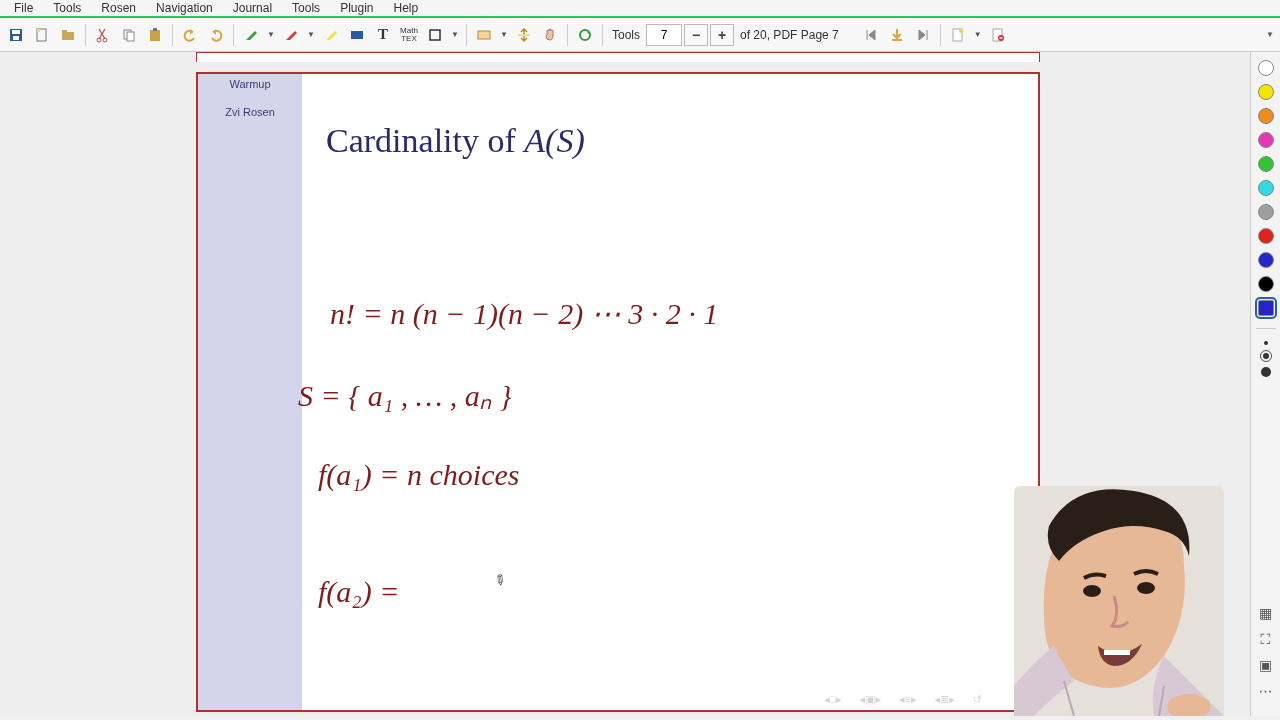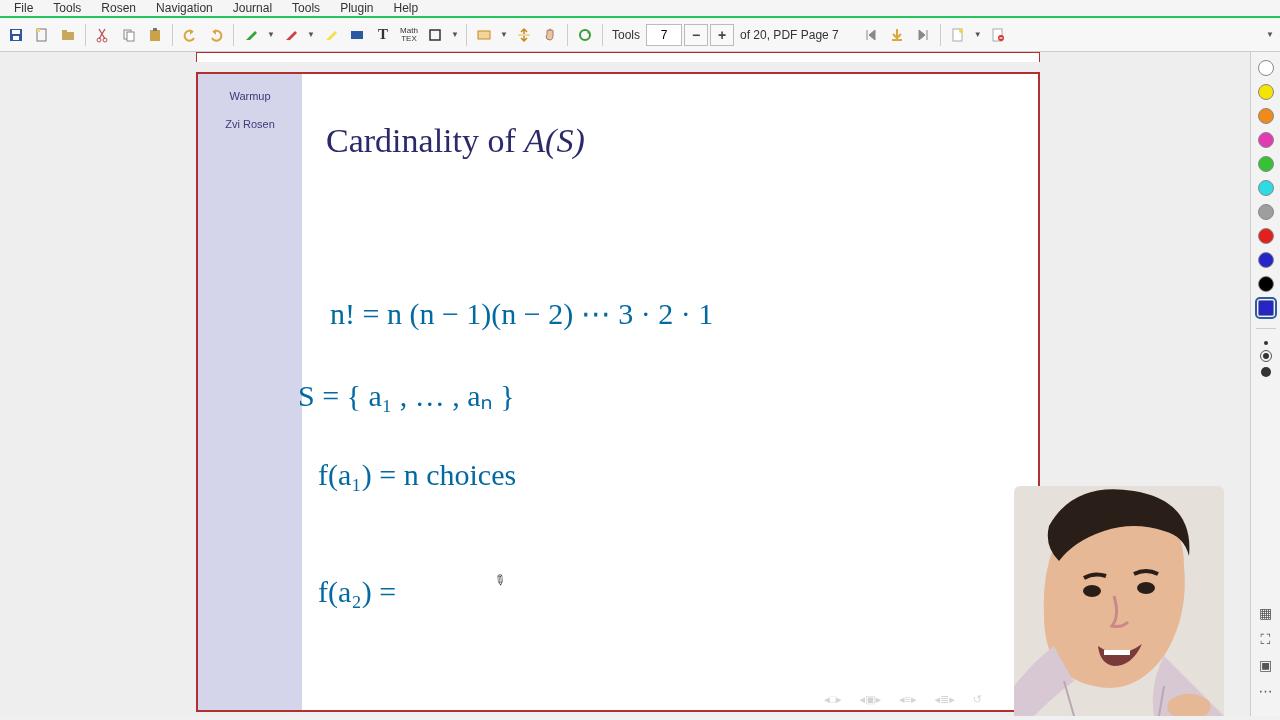--- a/index.html
+++ b/index.html
@@ -25,7 +25,7 @@
   .page-shadow-top { position: absolute; left: 196px; top: 0; width: 844px; height: 10px; background: #fff; border: 1px solid #b03030; border-bottom: none; }
   
   .page { position: absolute; left: 196px; top: 20px; width: 844px; height: 640px; background: #fff; border: 2px solid #b03030; display: flex; }
-  .page-sidebar { width: 104px; background: #d4d4ea; display: flex; flex-direction: column; align-items: center; padding-top: 16px; font-size: 11px; color: #3a3a7a; }
+  .page-sidebar { width: 104px; background: #d4d4ea; display: flex; flex-direction: column; align-items: center; padding-top: 4px; font-size: 11px; color: #3a3a7a; }
   .page-sidebar .warm { font-weight: 500; margin-bottom: 16px; }
   .page-sidebar .auth { }
   .page-content { flex: 1; position: relative; padding: 20px 24px; color: #222; }

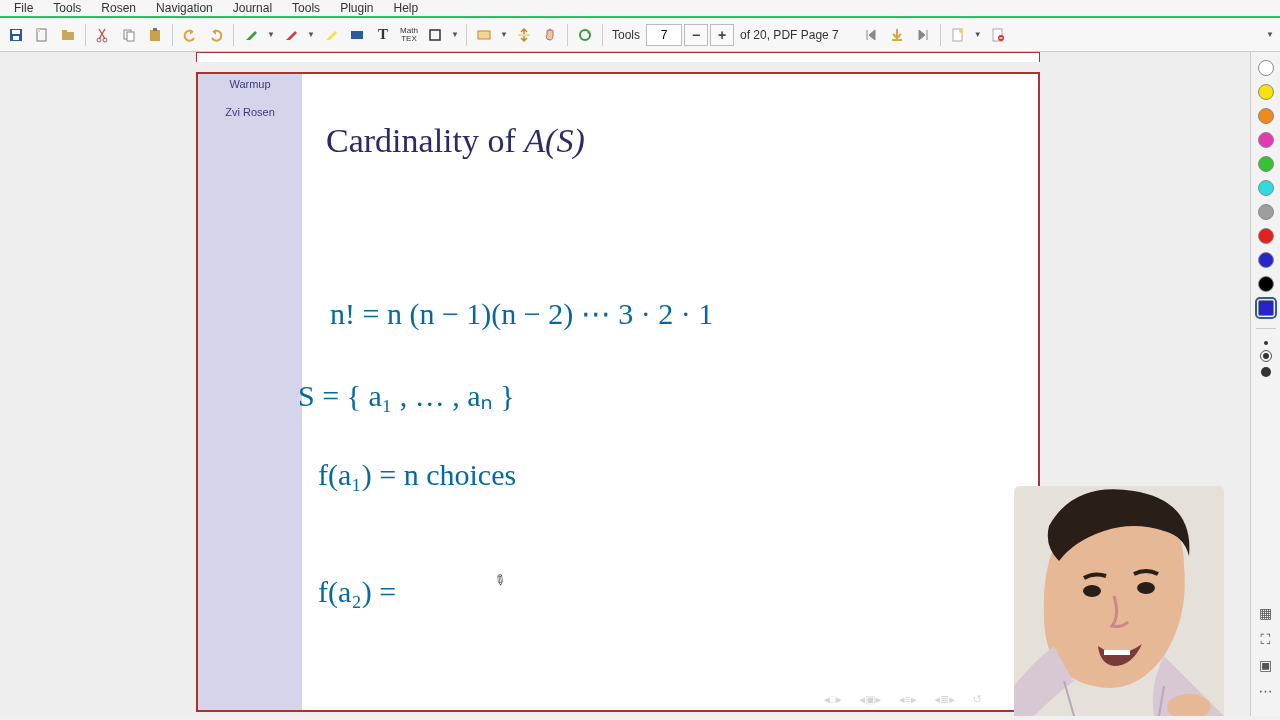--- a/index.html
+++ b/index.html
@@ -36,7 +36,7 @@
   .body-text { font-size: 22px; margin: 0 0 24px 6px; font-family: 'Georgia', serif; color: #222; }
   .body-text em { font-style: italic; }
   
-  .hw { position: absolute; font-family: 'Segoe Script', 'Comic Sans MS', cursive; color: #0369a1; font-size: 30px; white-space: nowrap; }
+  .hw { position: absolute; font-family: 'Segoe Script', 'Comic Sans MS', cursive; color: #7f1d1d; font-size: 30px; font-style: italic; white-space: nowrap; }
   .hw1 { left: 28px; top: 222px; }
   .hw2 { left: -4px; top: 300px; }
   .hw3 { left: 16px; top: 384px; }

